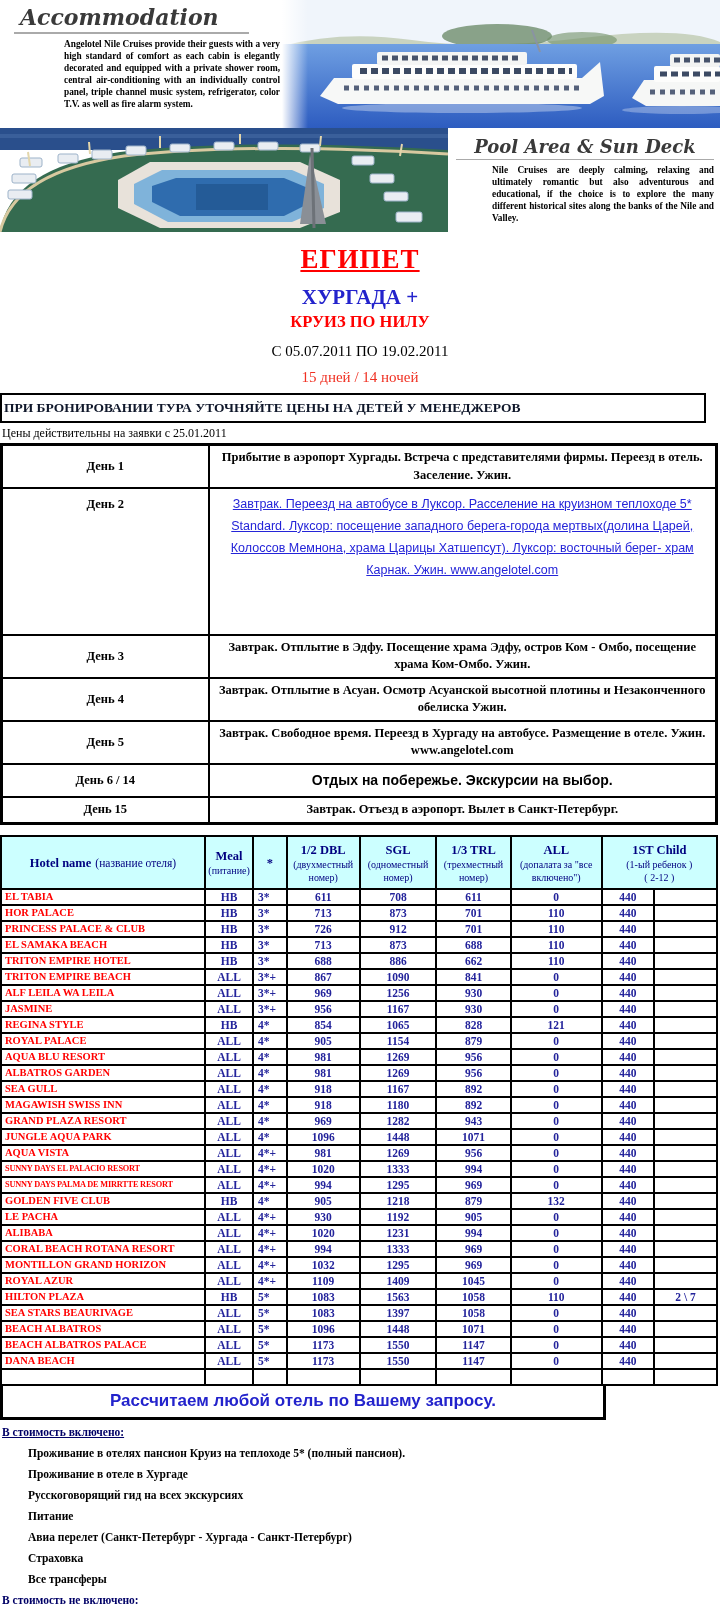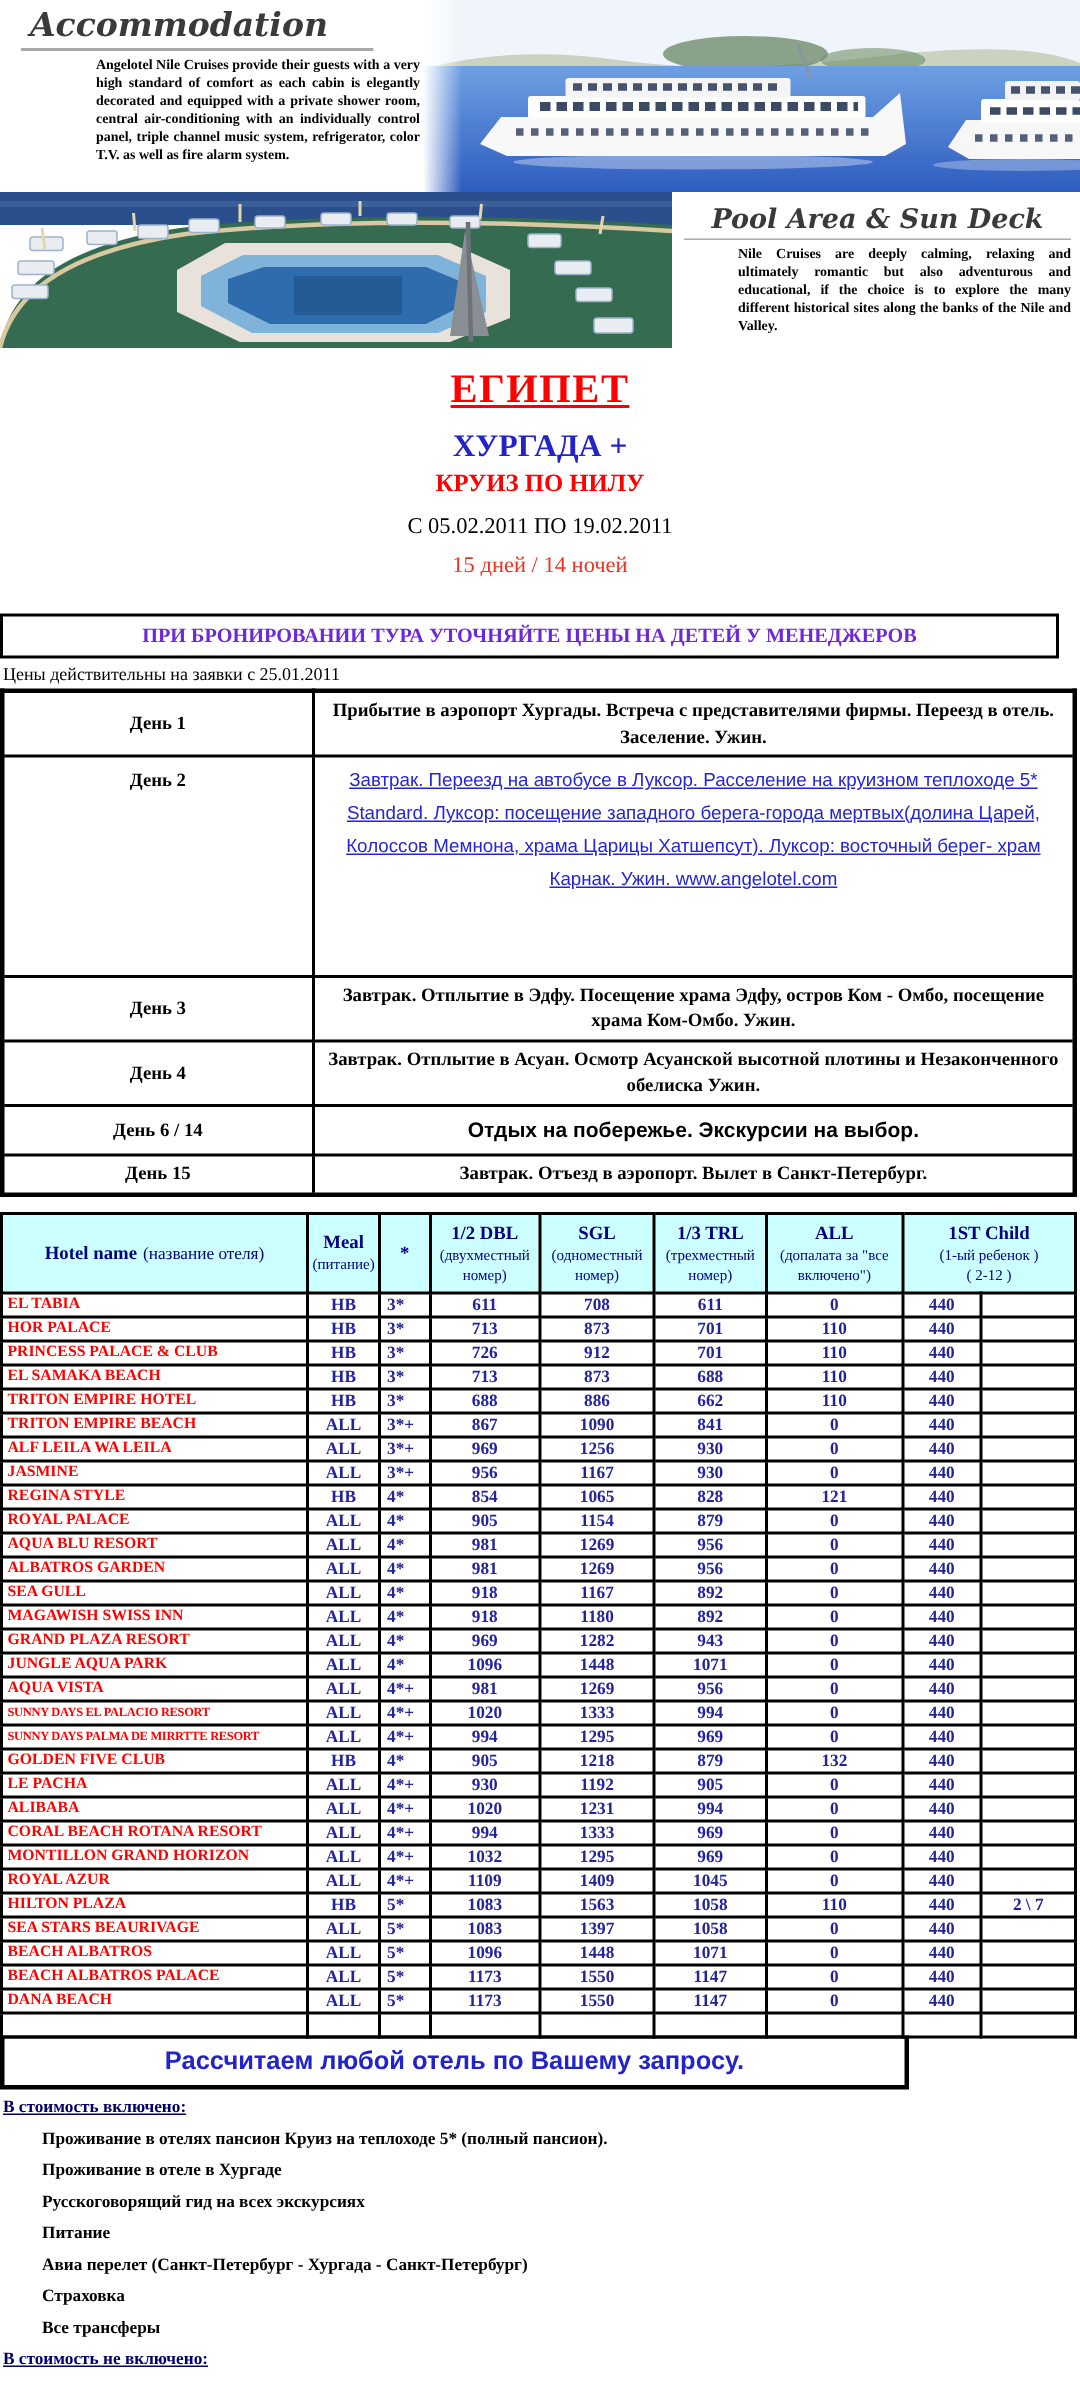--- a/index.html
+++ b/index.html
@@ -239,7 +239,7 @@
     <div class="country-title">ЕГИПЕТ</div>
     <div class="resort-title">ХУРГАДА +</div>
     <div class="cruise-title">КРУИЗ ПО НИЛУ</div>
-    <div class="dates-line">С 05.02.2011  ПО 19.02.2011</div>
+    <div class="dates-line">С 05.07.2011  ПО 19.02.2011</div>
     <div class="duration-line">15 дней / 14 ночей</div>
   </div>
 

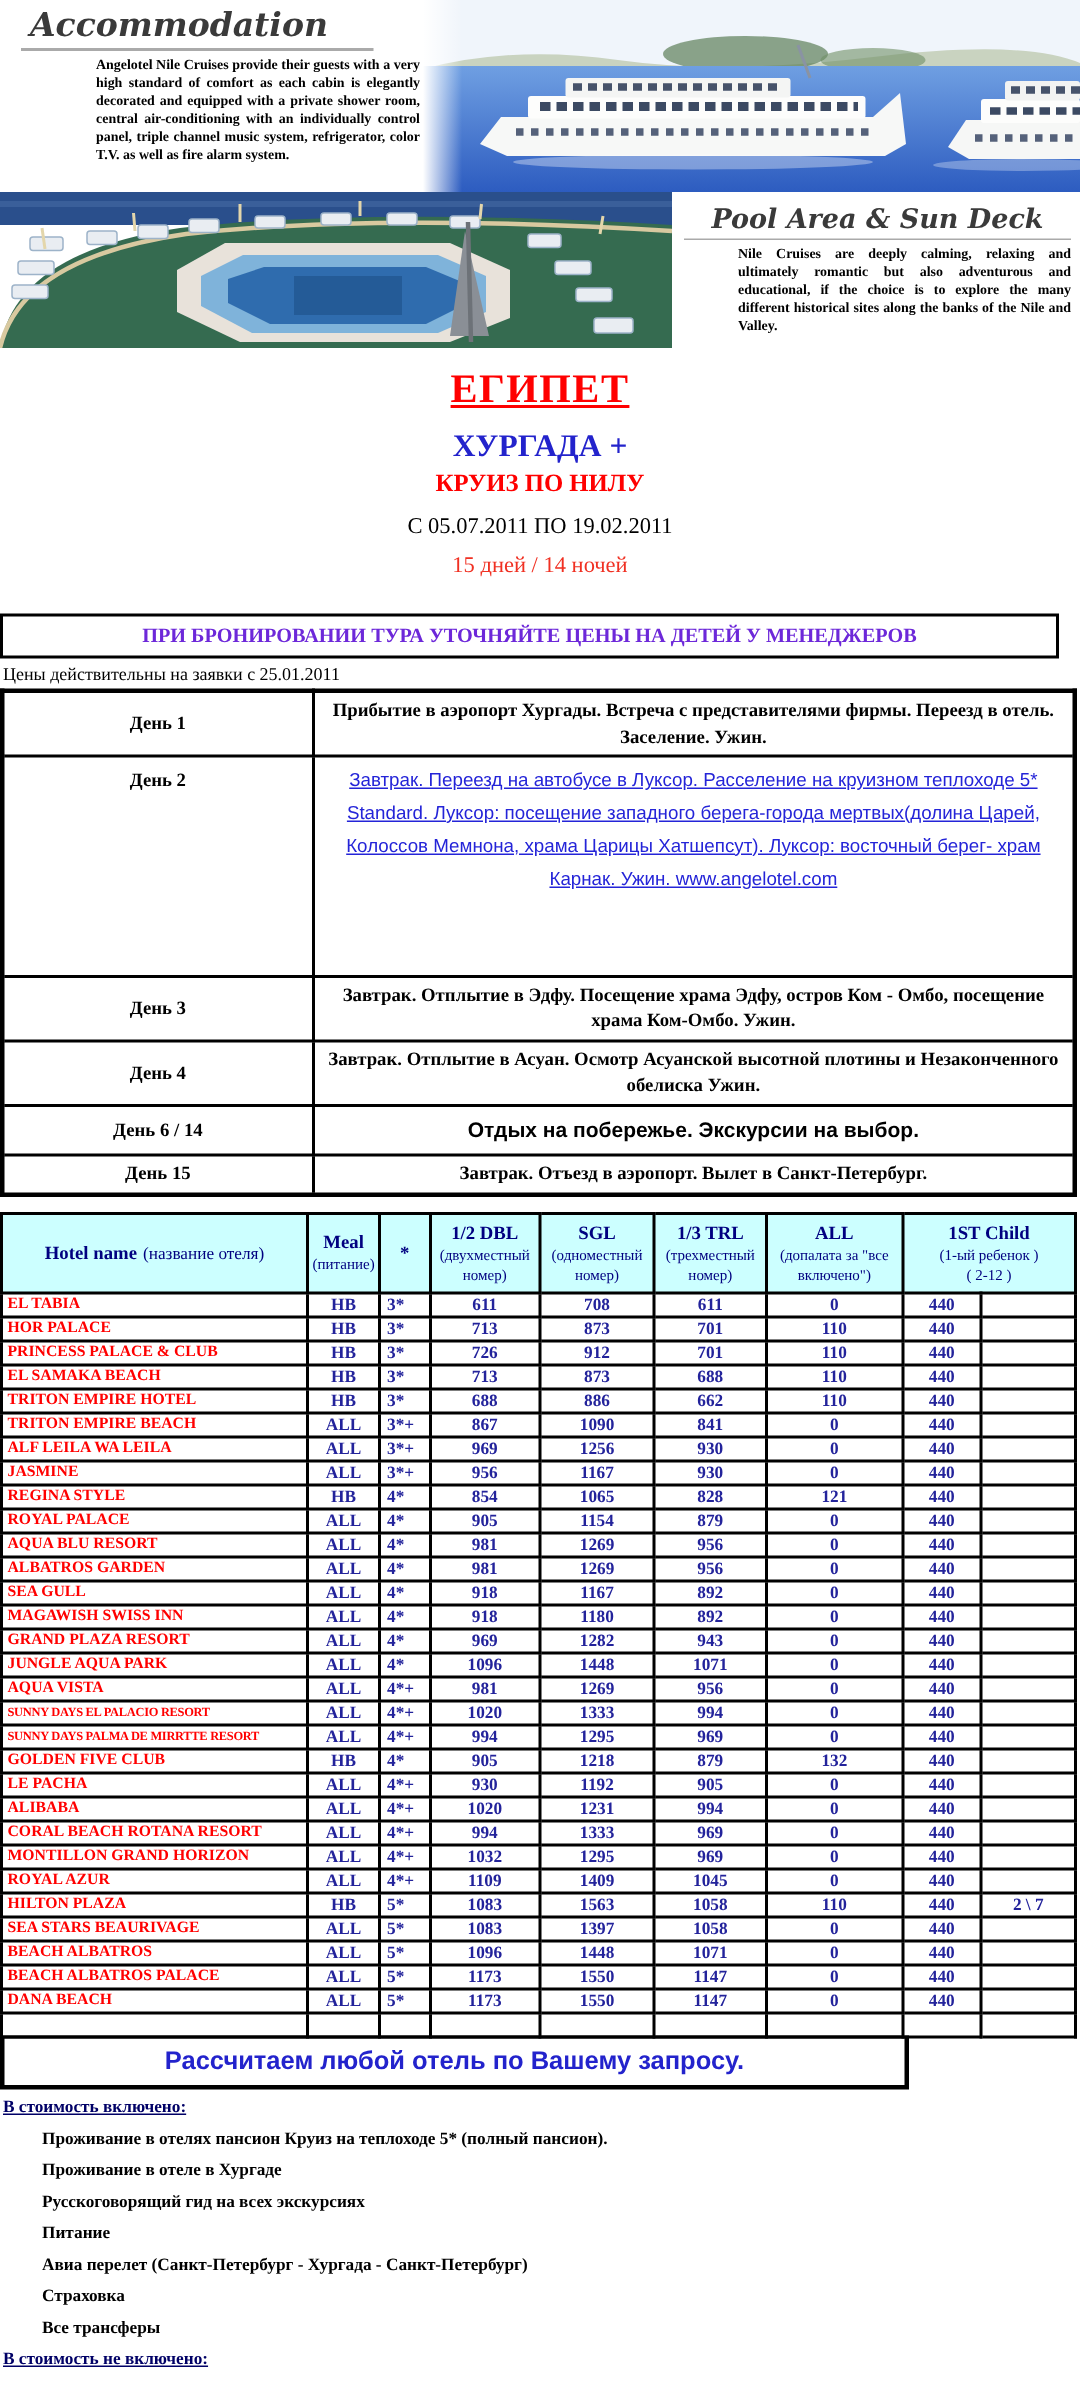--- a/index.html
+++ b/index.html
@@ -60,12 +60,11 @@
 
   
   .booking-banner {
-    margin-top: 23px;
+    margin-top: 7px;
     border: 2px solid #000;
     width: 706px;
     padding: 5px 2px;
-    text-align: center;
-    color: #6d28d9; font-weight: bold; font-size: 13.5px;
+    color: #0f172a; font-weight: bold; font-size: 13.5px;
   }
   .prices-note { padding: 3px 0 2px 2px; font-size: 12px; }
 

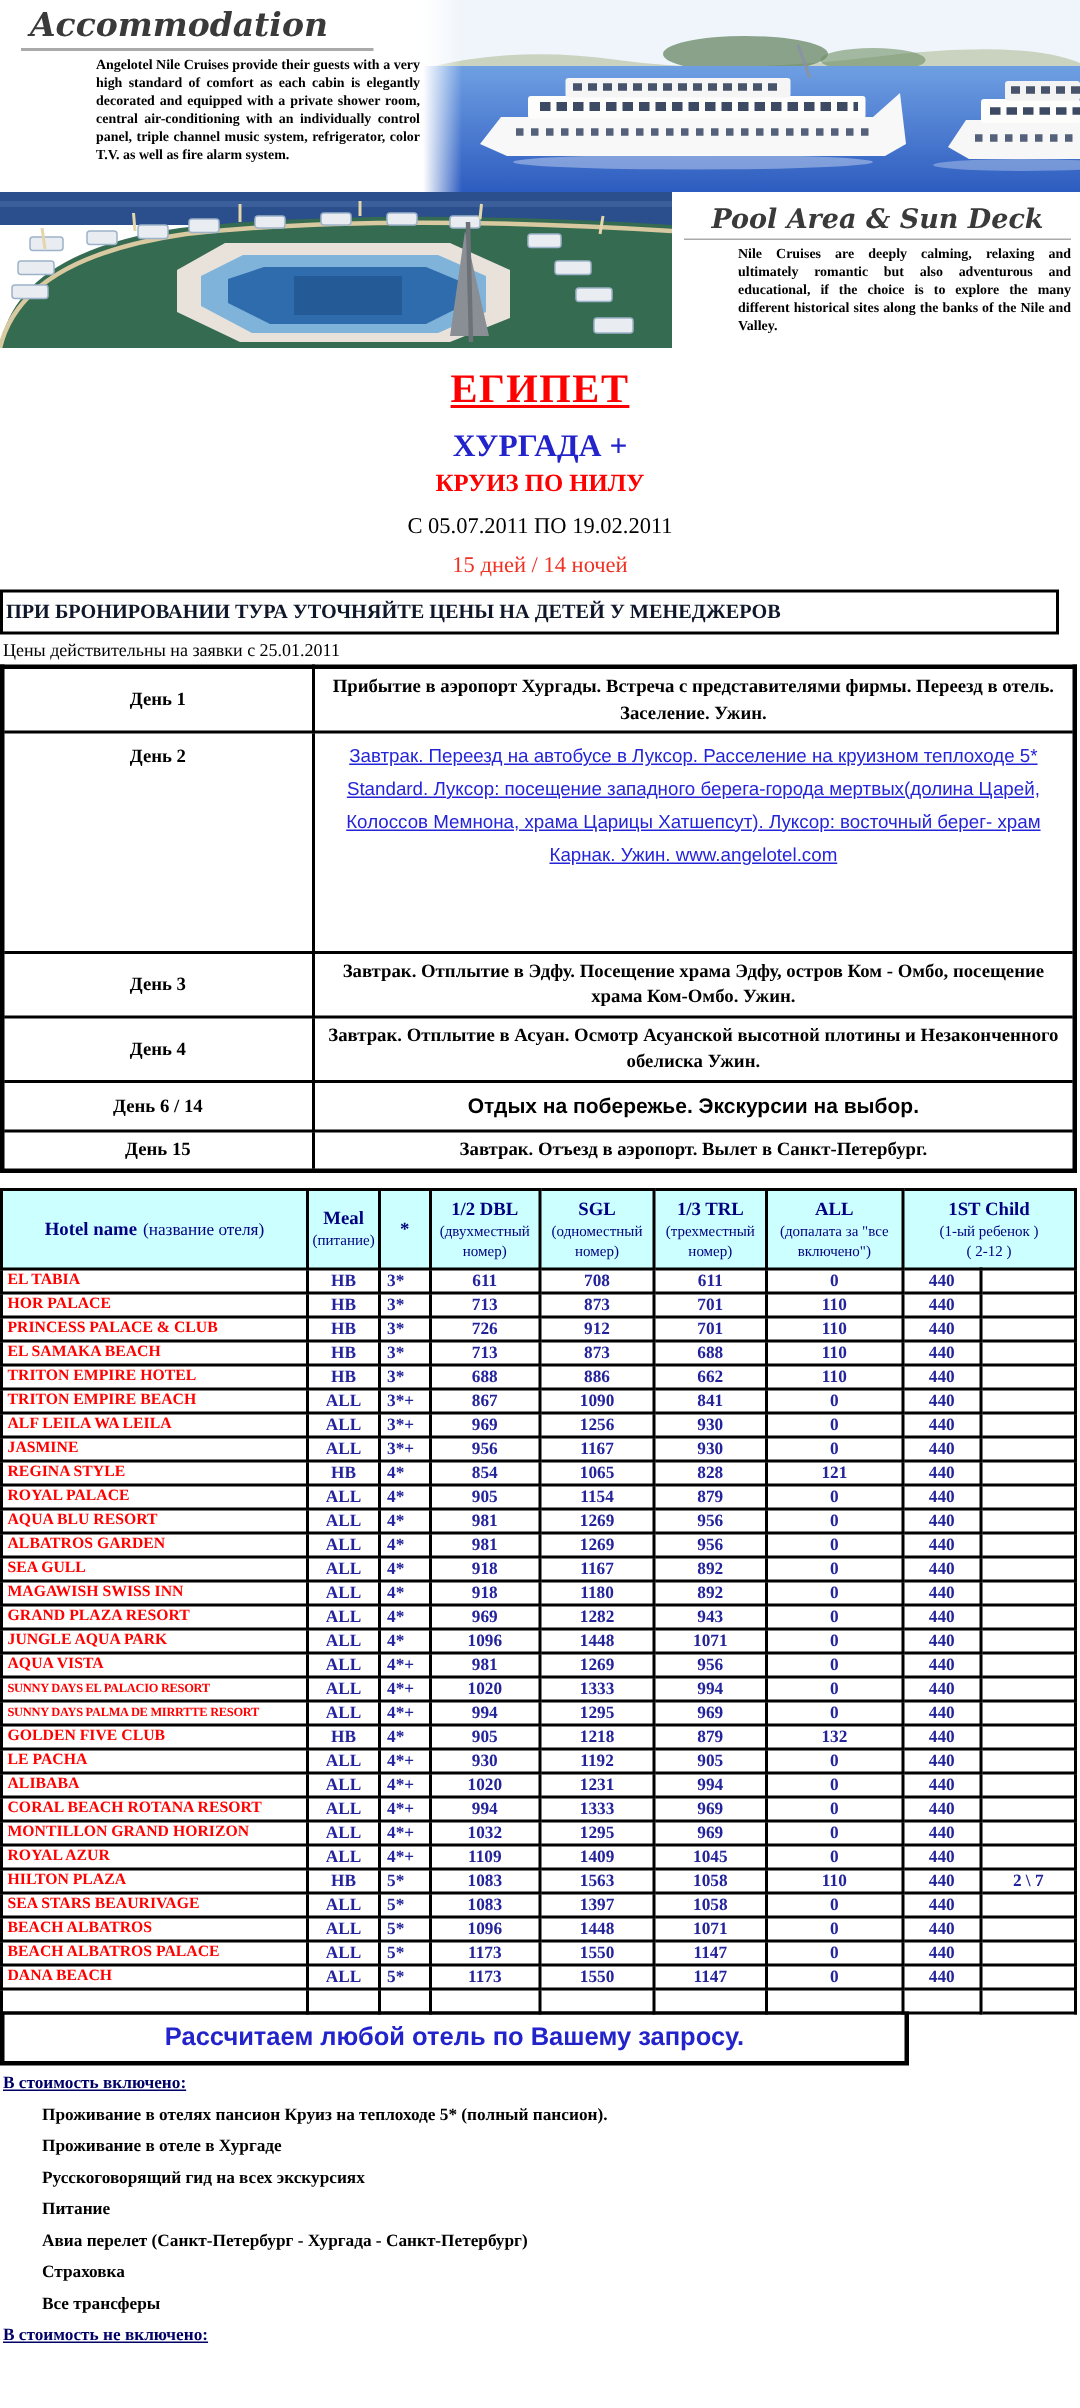--- a/index.html
+++ b/index.html
@@ -264,6 +264,10 @@
           <td class="day-text">Завтрак. Отплытие в Асуан. Осмотр Асуанской высотной плотины и Незаконченного обелиска Ужин.</td>
         </tr>
         <tr>
+          <td class="day-label">День 5</td>
+          <td class="day-text">Завтрак. Свободное время. Переезд в Хургаду на автобусе. Размещение в отеле. Ужин. www.angelotel.com</td>
+        </tr>
+        <tr>
           <td class="day-label">День 6 / 14</td>
           <td class="day-text sans">Отдых на побережье. Экскурсии на выбор.</td>
         </tr>

